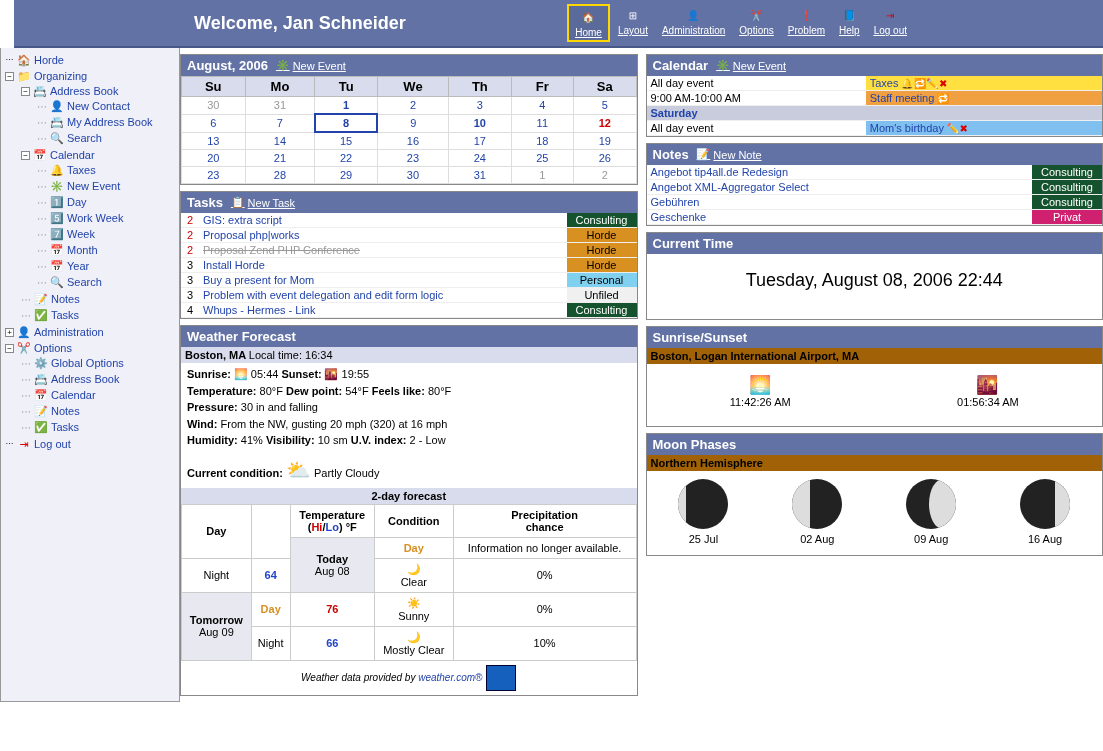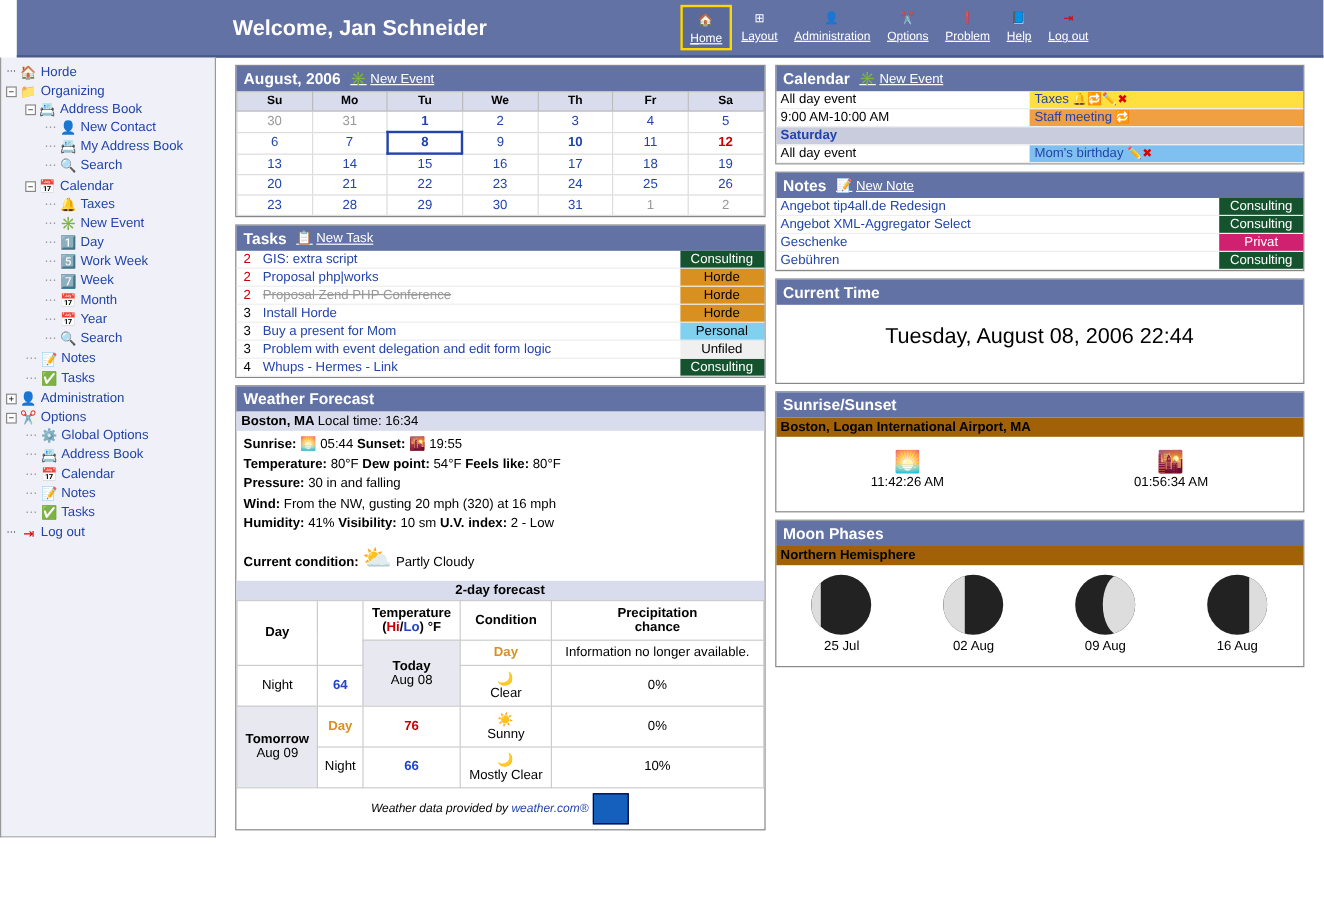--- a/index.html
+++ b/index.html
@@ -26,7 +26,7 @@
 .tree .tline { color: #999; font-size: 10px; }
 .ticon2 { width: 14px; height: 14px; display: inline-flex; align-items: center; justify-content: center; font-size: 11px; }
 
-.content { flex: 1; display: flex; gap: 8px; padding: 6px 16px; }
+.content { flex: 1; display: flex; gap: 8px; padding: 6px 0; }
 .col { flex: 1; display: flex; flex-direction: column; gap: 6px; }
 .panel { border: 1px solid #888; }
 .panel-hd { background: #6272a4; color: #fff; font-weight: bold; font-size: 13px; padding: 3px 6px; display: flex; align-items: center; gap: 8px; }

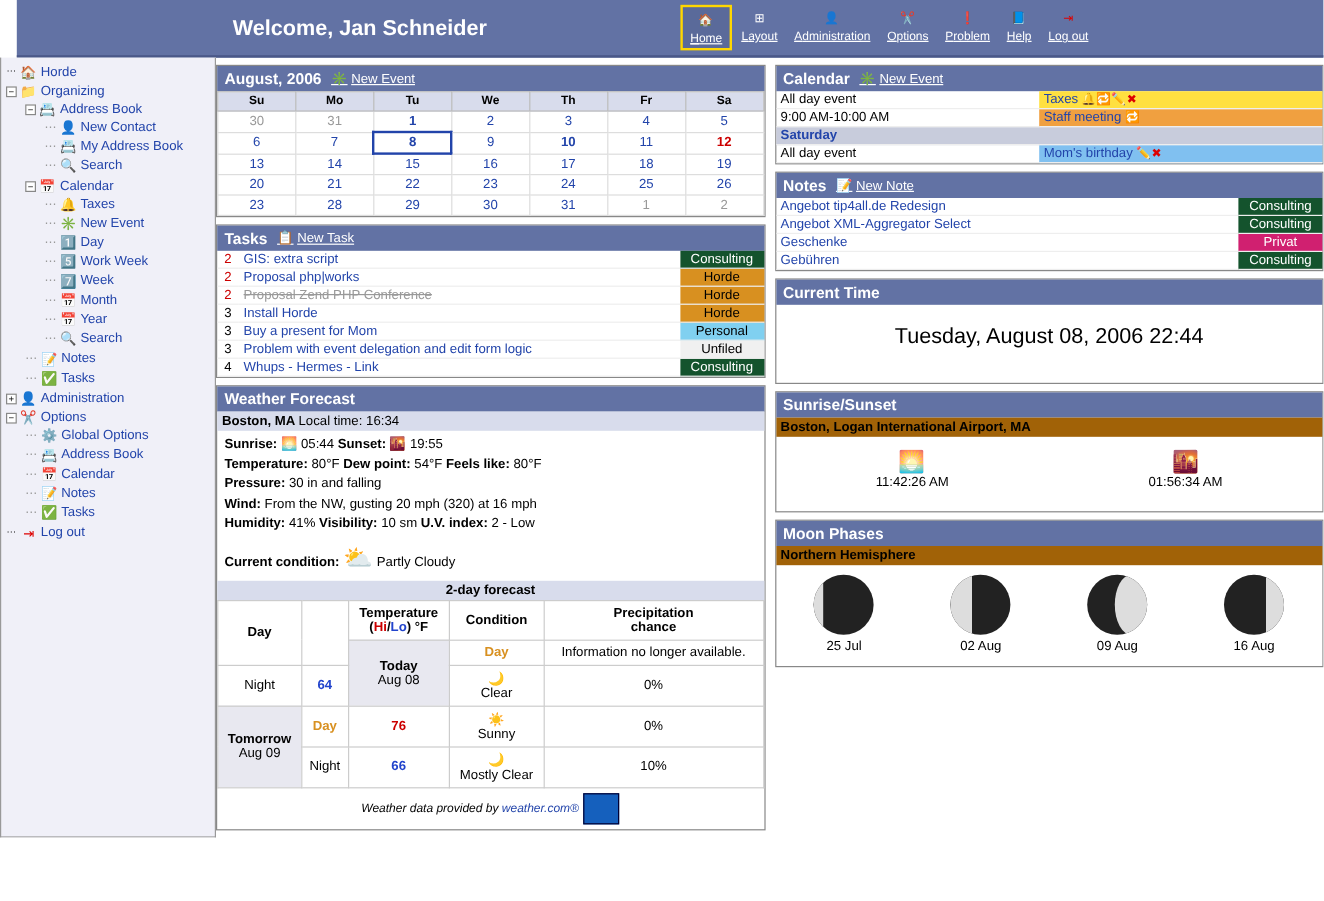--- a/index.html
+++ b/index.html
@@ -33,7 +33,7 @@
 .panel-hd .action { font-size: 11px; font-weight: normal; display: flex; align-items: center; gap: 3px; text-decoration: underline; cursor: pointer; }
 
 .cal { width: 100%; border-collapse: collapse; }
-.cal th { background: #d8dcec; font-size: 10px; padding: 2px; border: 1px solid #bbb; font-weight: bold; }
+.cal th { background: #d8dcec; font-size: 13px; padding: 2px; border: 1px solid #bbb; font-weight: bold; }
 .cal td { text-align: center; padding: 2px 4px; border: 1px solid #ddd; color: #2244aa; cursor: pointer; font-size: 11px; }
 .cal td.other { color: #999; }
 .cal td.today { border: 2px solid #2244aa; font-weight: bold; }

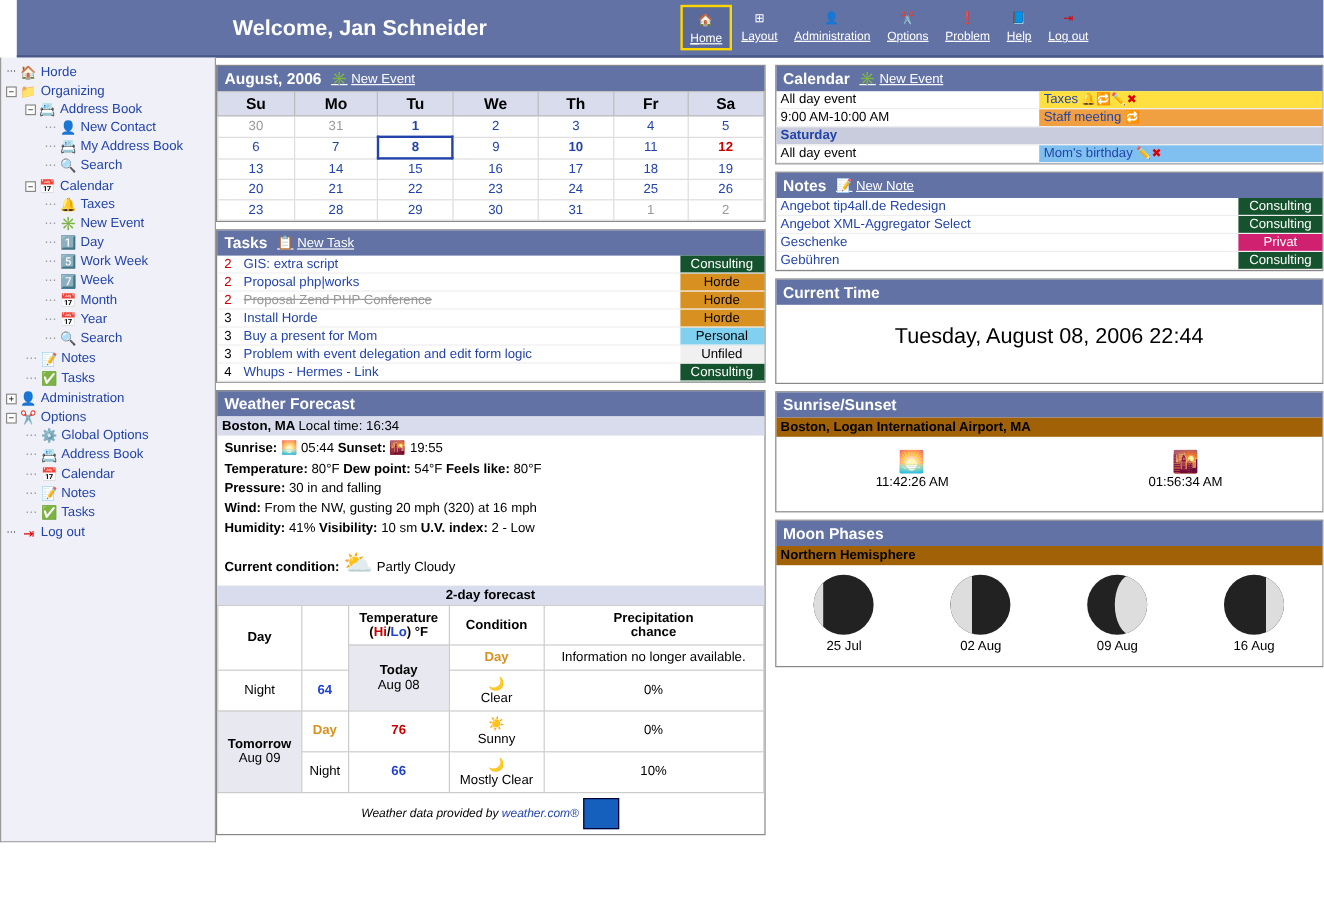--- a/index.html
+++ b/index.html
@@ -537,12 +537,12 @@
                 <td class="tag consulting">Consulting</td>
               </tr>
               <tr>
+                <td><a>Gebühren</a></td>
+                <td class="tag consulting">Consulting</td>
+              </tr>
+              <tr>
                 <td><a>Geschenke</a></td>
                 <td class="tag privat">Privat</td>
-              </tr>
-              <tr>
-                <td><a>Gebühren</a></td>
-                <td class="tag consulting">Consulting</td>
               </tr>
             </tbody>
           </table>

